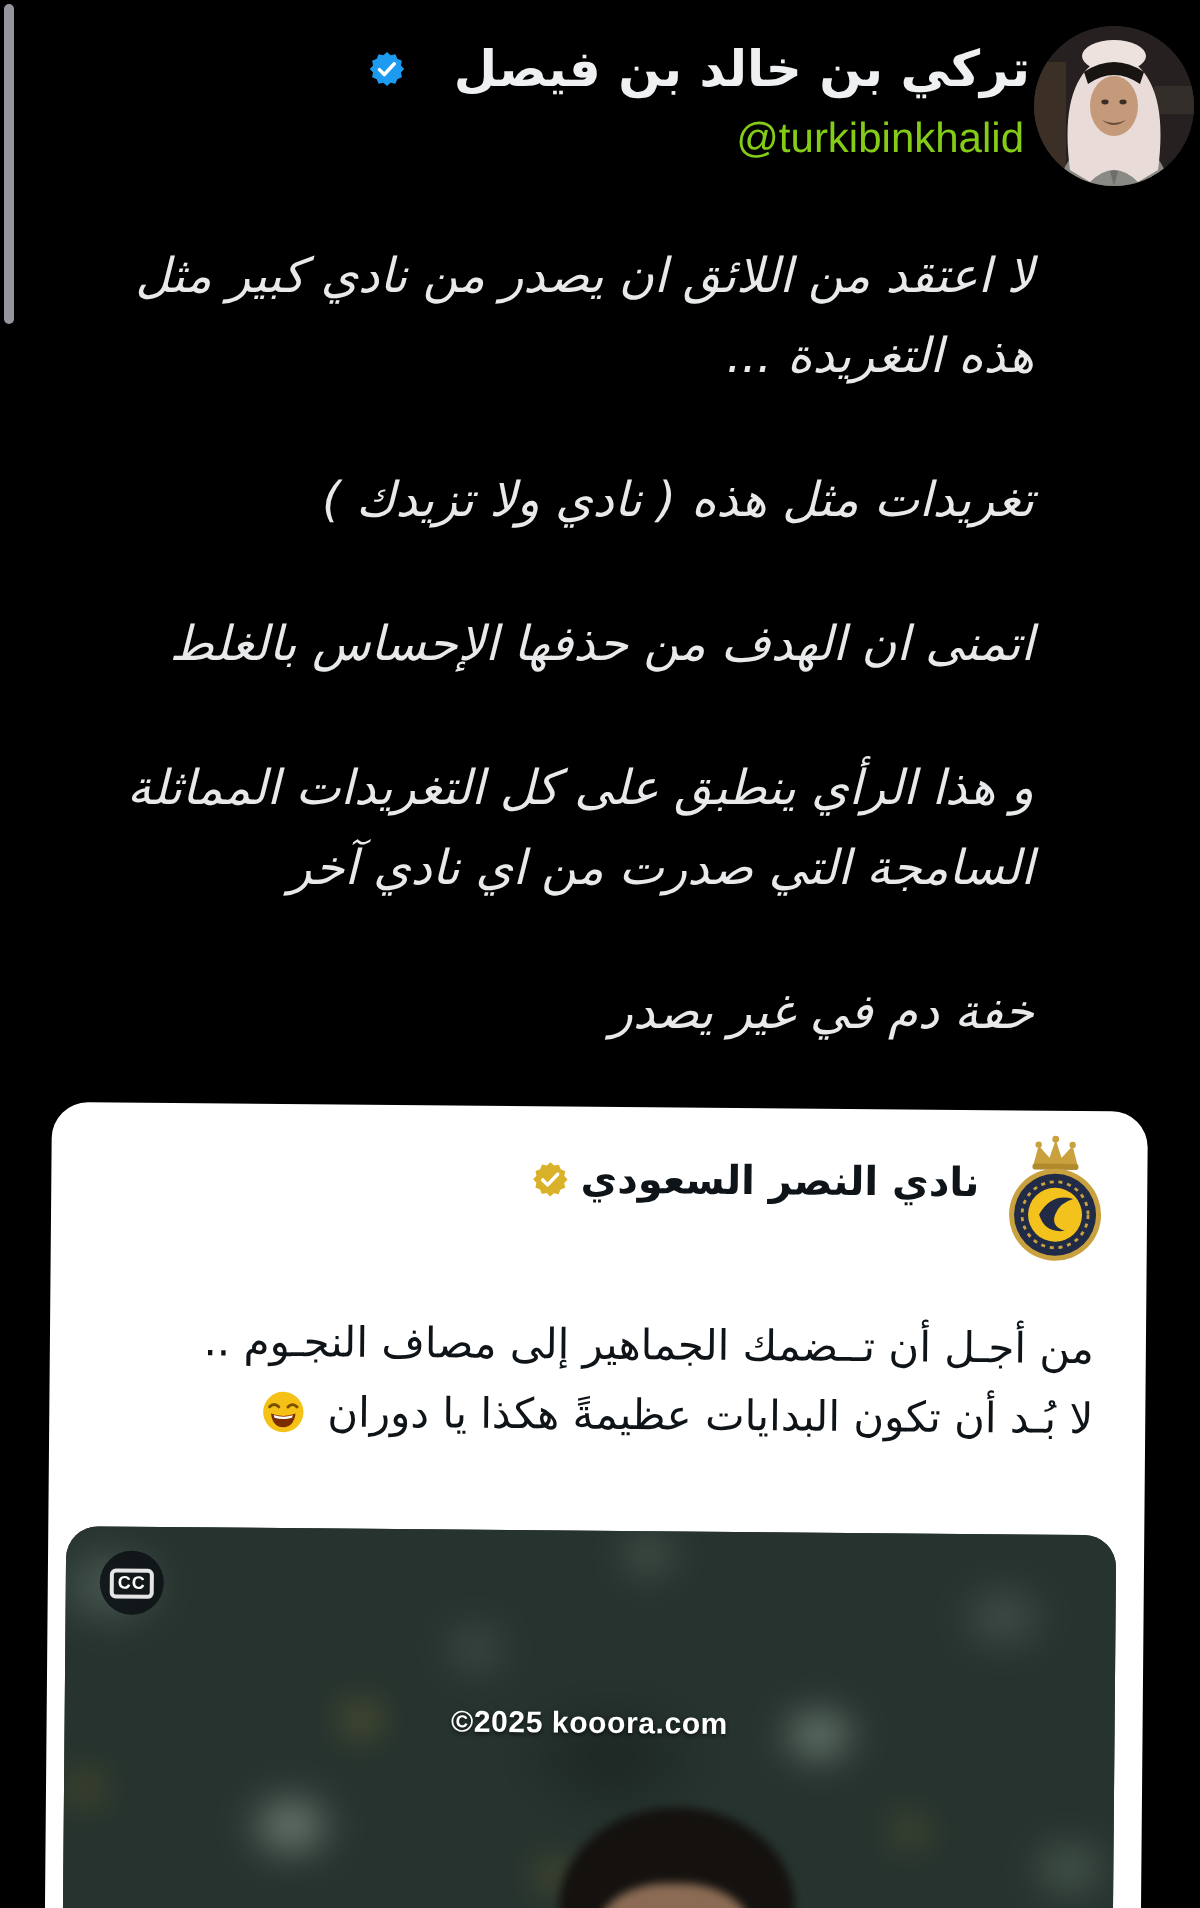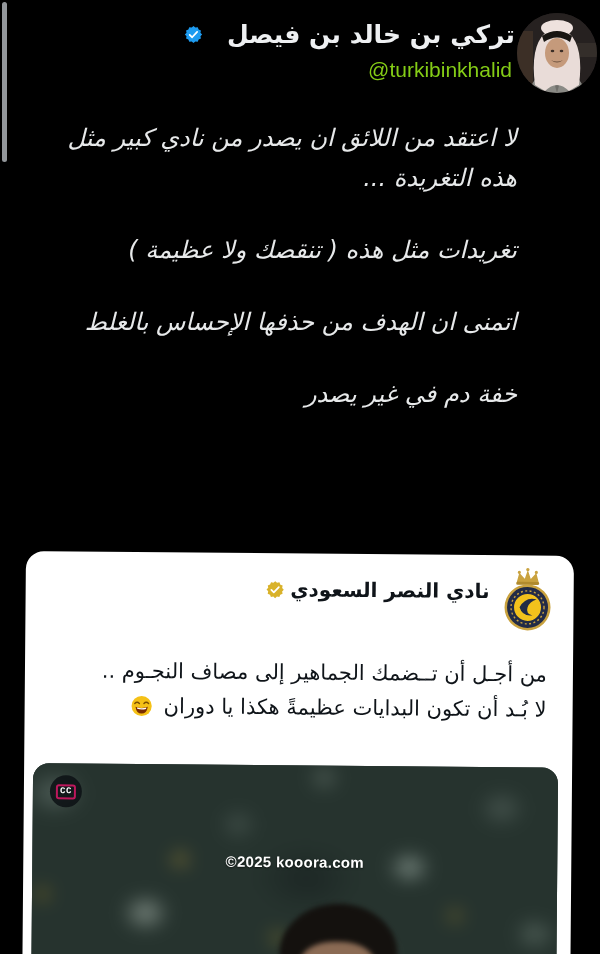--- a/index.html
+++ b/index.html
@@ -107,7 +107,7 @@
 
 <div class="tweet-body">
   <p>لا اعتقد من اللائق ان يصدر من نادي كبير مثل هذه التغريدة ...</p>
-  <p>تغريدات مثل هذه ( تنقصك ولا عظيمة )</p>
+  <p>تغريدات مثل هذه ( نادي ولا تزيدك )</p>
   <p>اتمنى ان الهدف من حذفها الإحساس بالغلط</p>
   <p>خفة دم في غير يصدر</p>
 </div>

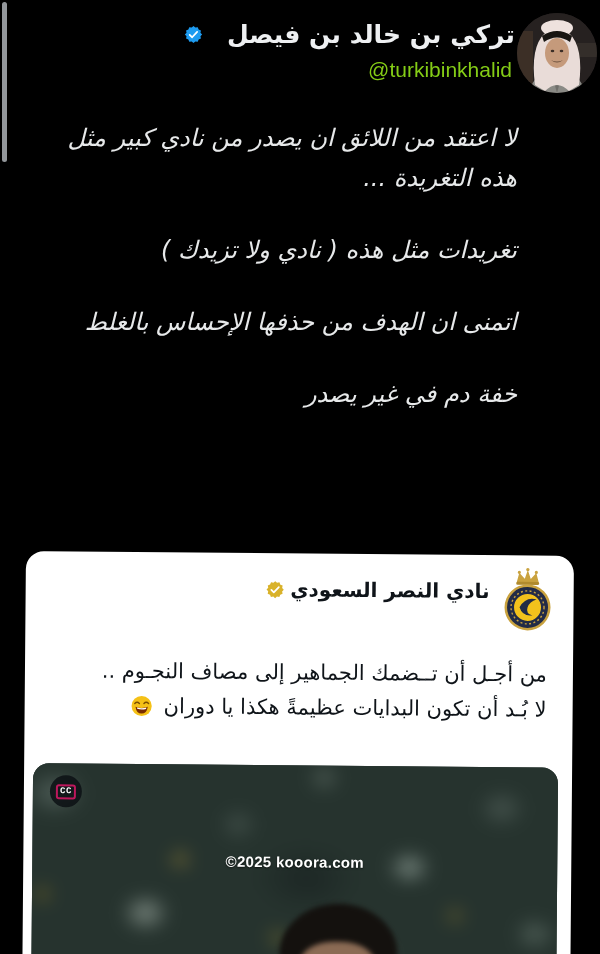--- a/index.html
+++ b/index.html
@@ -109,6 +109,7 @@
   <p>لا اعتقد من اللائق ان يصدر من نادي كبير مثل هذه التغريدة ...</p>
   <p>تغريدات مثل هذه ( نادي ولا تزيدك )</p>
   <p>اتمنى ان الهدف من حذفها الإحساس بالغلط</p>
+  <p>و هذا الرأي ينطبق على كل التغريدات المماثلة السامجة التي صدرت  من اي نادي آخر</p>
   <p>خفة دم في غير يصدر</p>
 </div>
 

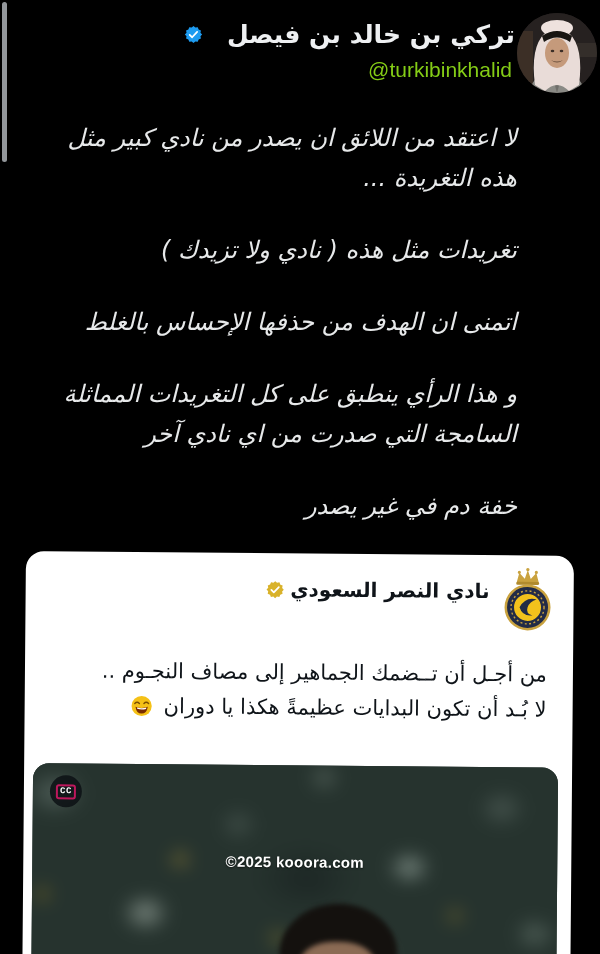--- a/index.html
+++ b/index.html
@@ -63,9 +63,9 @@
       radial-gradient(70px 46px at 52% 46%, #1c2624 0%, transparent 75%);}
   .cc-badge{position:absolute;top:12px;left:17px;width:32px;height:32px;border-radius:50%;
     background:rgba(12,16,20,.85);display:flex;align-items:center;justify-content:center;}
-  .cc-inner{border:2px solid #be185d;border-radius:3px;color:#fff;font-size:9px;
+  .cc-inner{border:2px solid #e5e5e5;border-radius:3px;color:#fff;font-size:9px;
     font-weight:bold;line-height:1;padding:1px 2px;letter-spacing:.5px;
-    font-family:Liberation Mono, monospace;}
+    font-family:Liberation Sans, sans-serif;}
   .watermark{position:absolute;top:88px;left:0;right:0;text-align:center;color:#fff;
     font-size:15px;font-weight:bold;letter-spacing:.3px;
     text-shadow:0 1px 2px rgba(0,0,0,.65);font-family:"Liberation Sans",sans-serif;}

